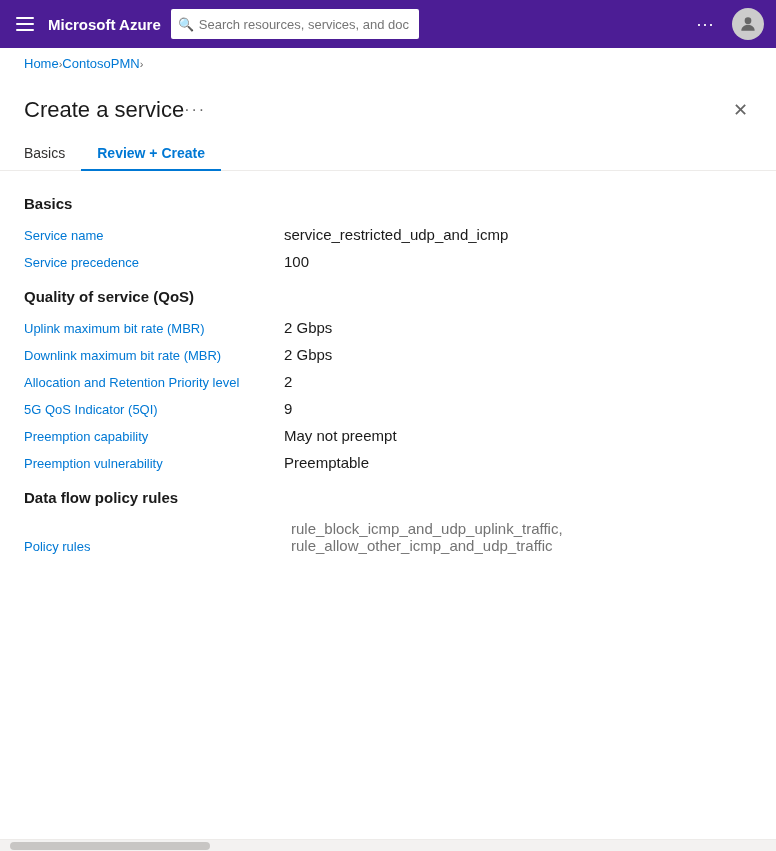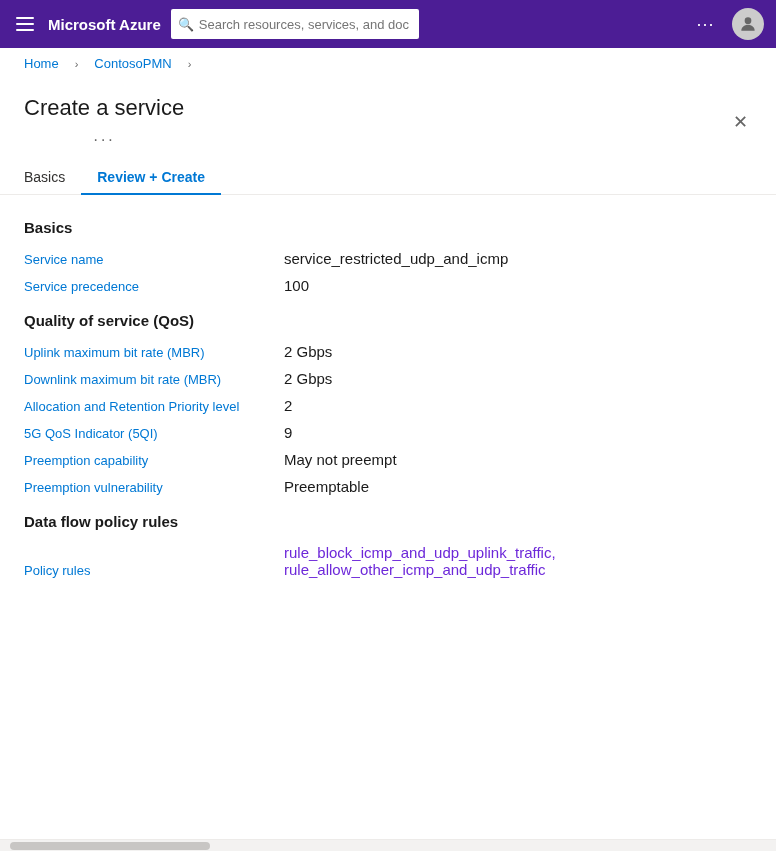--- a/index.html
+++ b/index.html
@@ -82,7 +82,7 @@
       color: #0078d4;
       display: flex;
       align-items: center;
-      gap: 16px;
+      gap: 0;
       flex-shrink: 0;
       text-align: center;
     }

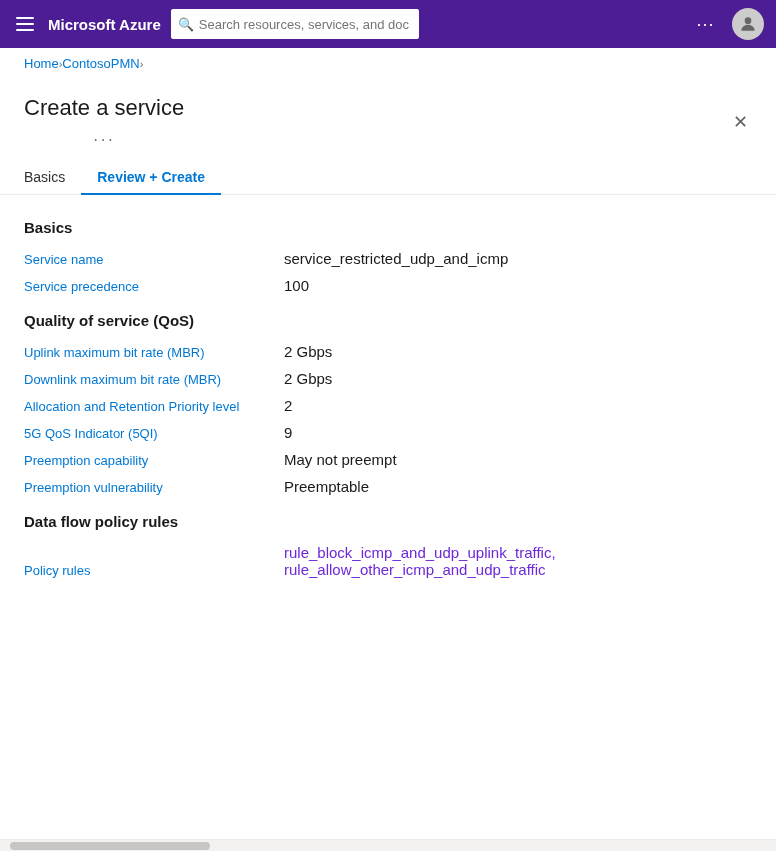--- a/index.html
+++ b/index.html
@@ -109,8 +109,7 @@
     .panel-title-wrap {
       display: flex;
       align-items: center;
-      gap: 10px;
-      flex-direction: column;
+      gap: 0;
     }
     .panel-title {
       font-size: 22px;

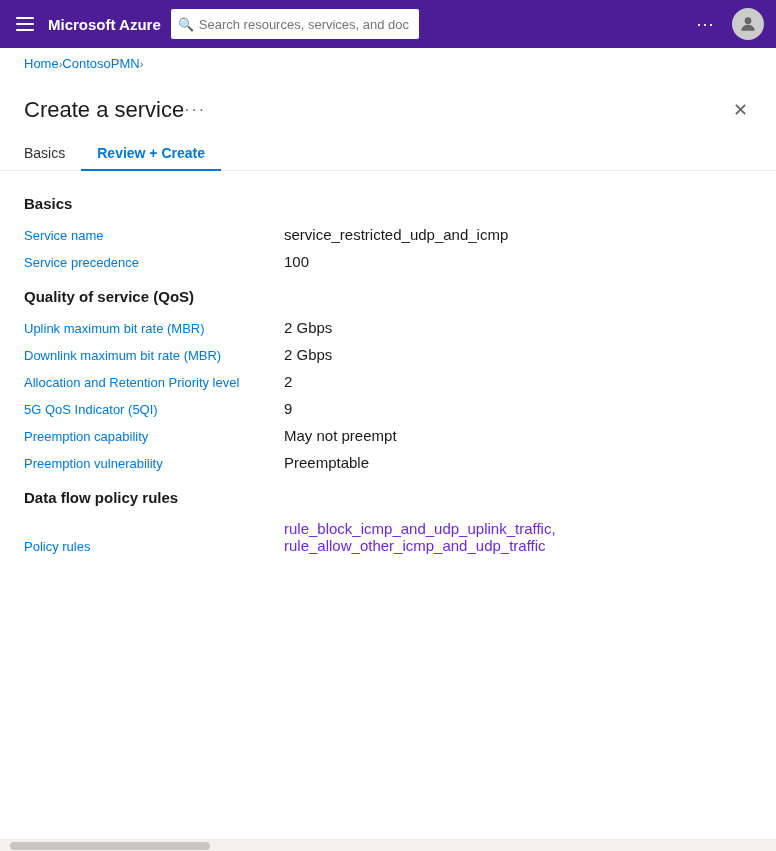--- a/index.html
+++ b/index.html
@@ -343,7 +343,7 @@
 
     <div class="field-row">
       <span class="field-label">Policy rules</span>
-      <span class="field-value" style="color:#6d28d9; max-width: 460px;">rule_block_icmp_and_udp_uplink_traffic, rule_allow_other_icmp_and_udp_traffic</span>
+      <span class="field-value" style="color:#737373; max-width: 460px; margin-left: 7px;">rule_block_icmp_and_udp_uplink_traffic, rule_allow_other_icmp_and_udp_traffic</span>
     </div>
 
   </div>

